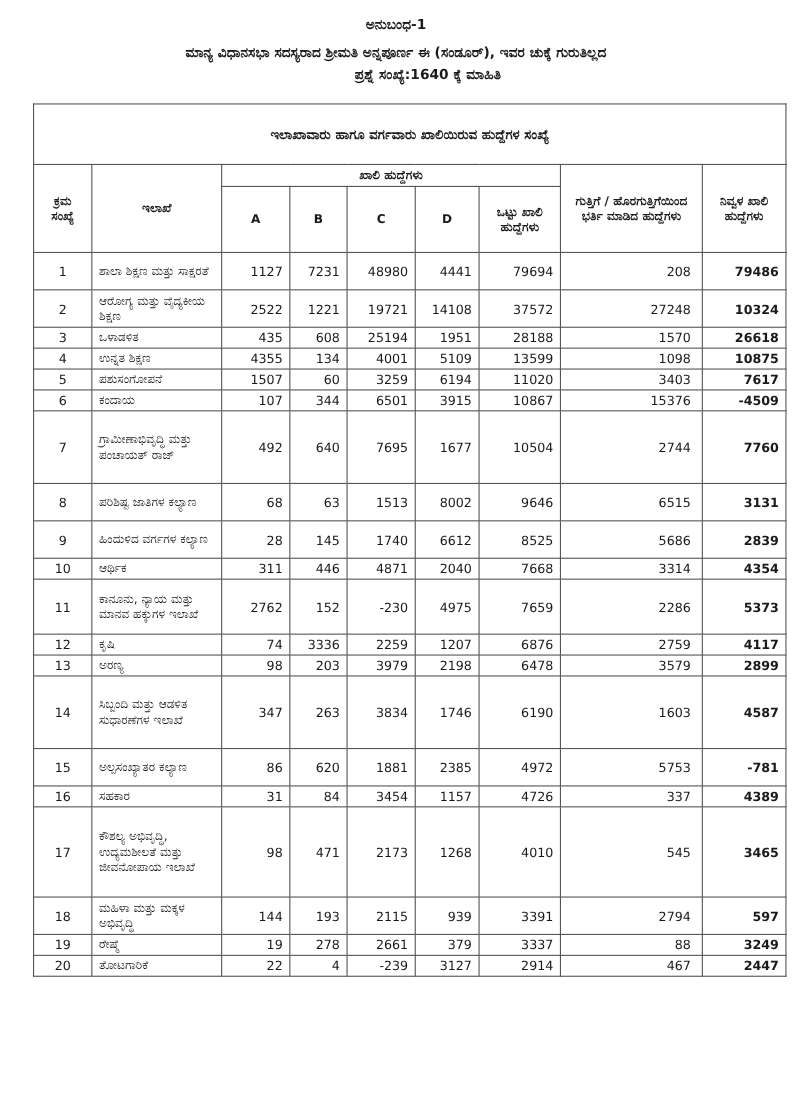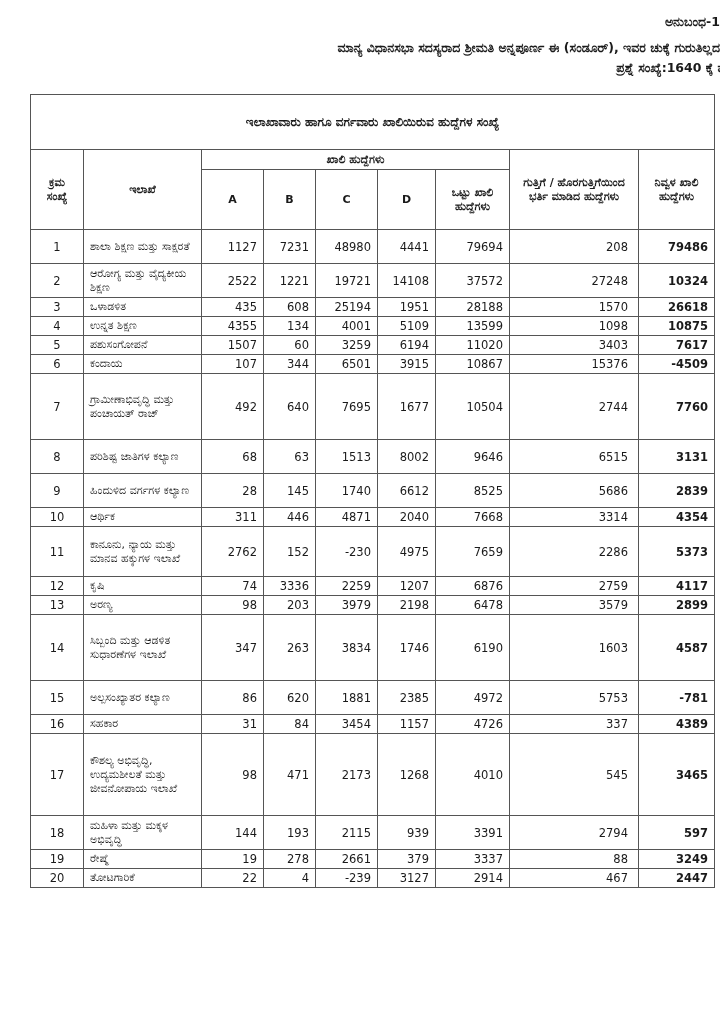--- a/index.html
+++ b/index.html
@@ -5,7 +5,7 @@
   html, body { margin:0; padding:0; background:#ffffff; }
   body { width:720px; height:1013px; position:relative; overflow:hidden;
          font-family:"DejaVu Sans", "Liberation Sans", sans-serif; color:#1a1a1a; }
-  .hdr { position:absolute; left:0; width:720px; text-align:right; font-weight:bold; }
+  .hdr { position:absolute; left:0; width:720px; text-align:center; font-weight:bold; }
   #annex { top:14px; font-size:12.5px; }
   #title1 { top:40px; font-size:12.5px; }
   #title2 { top:60px; font-size:12.5px;margin-left:29px; }

